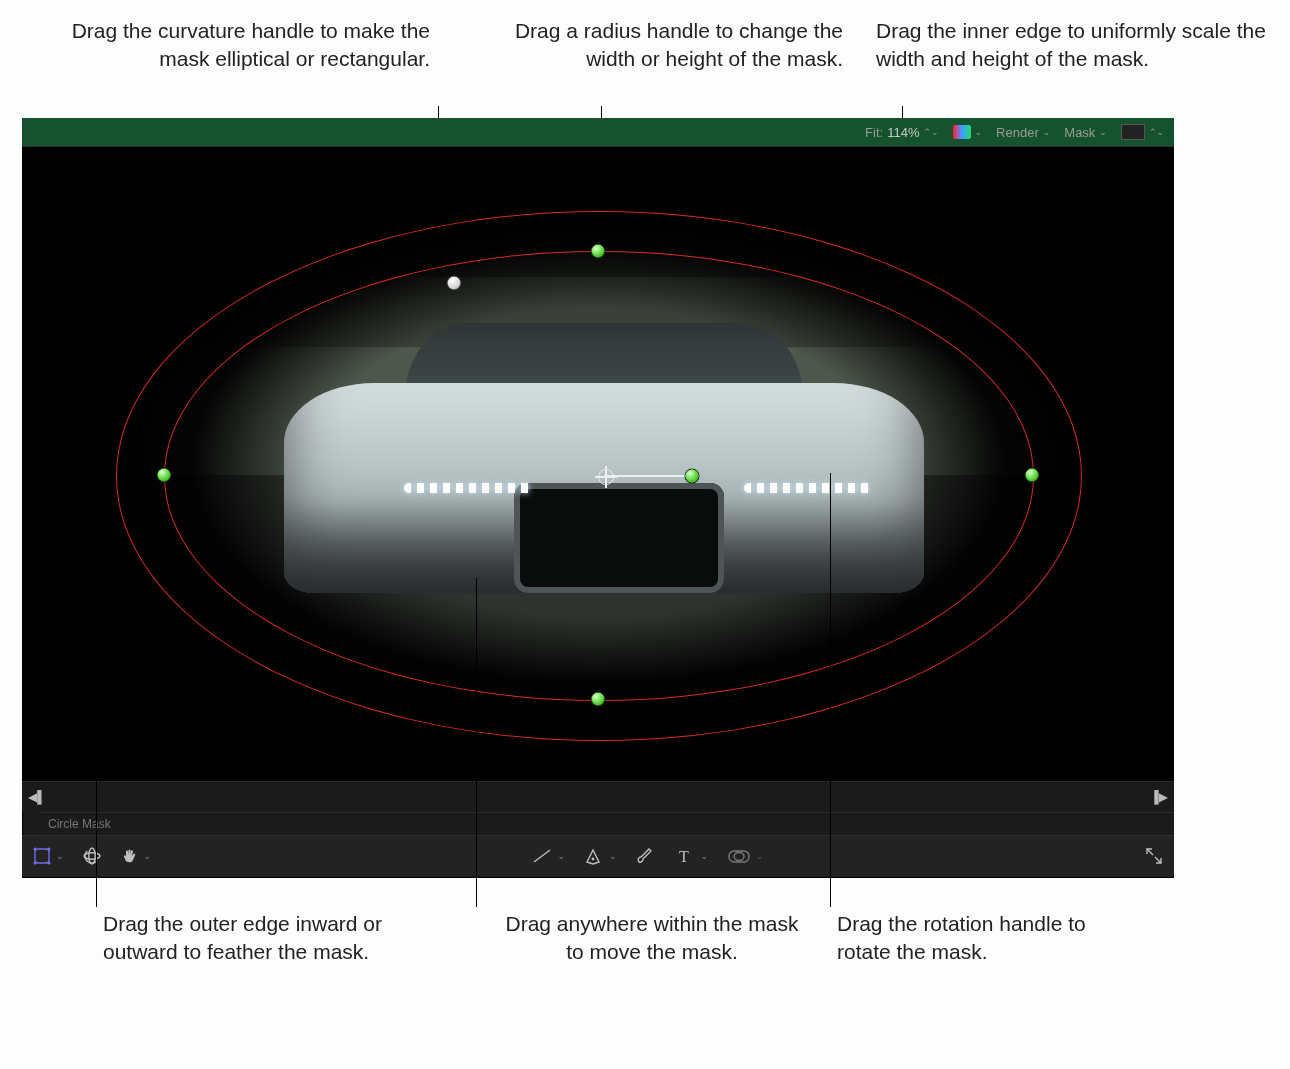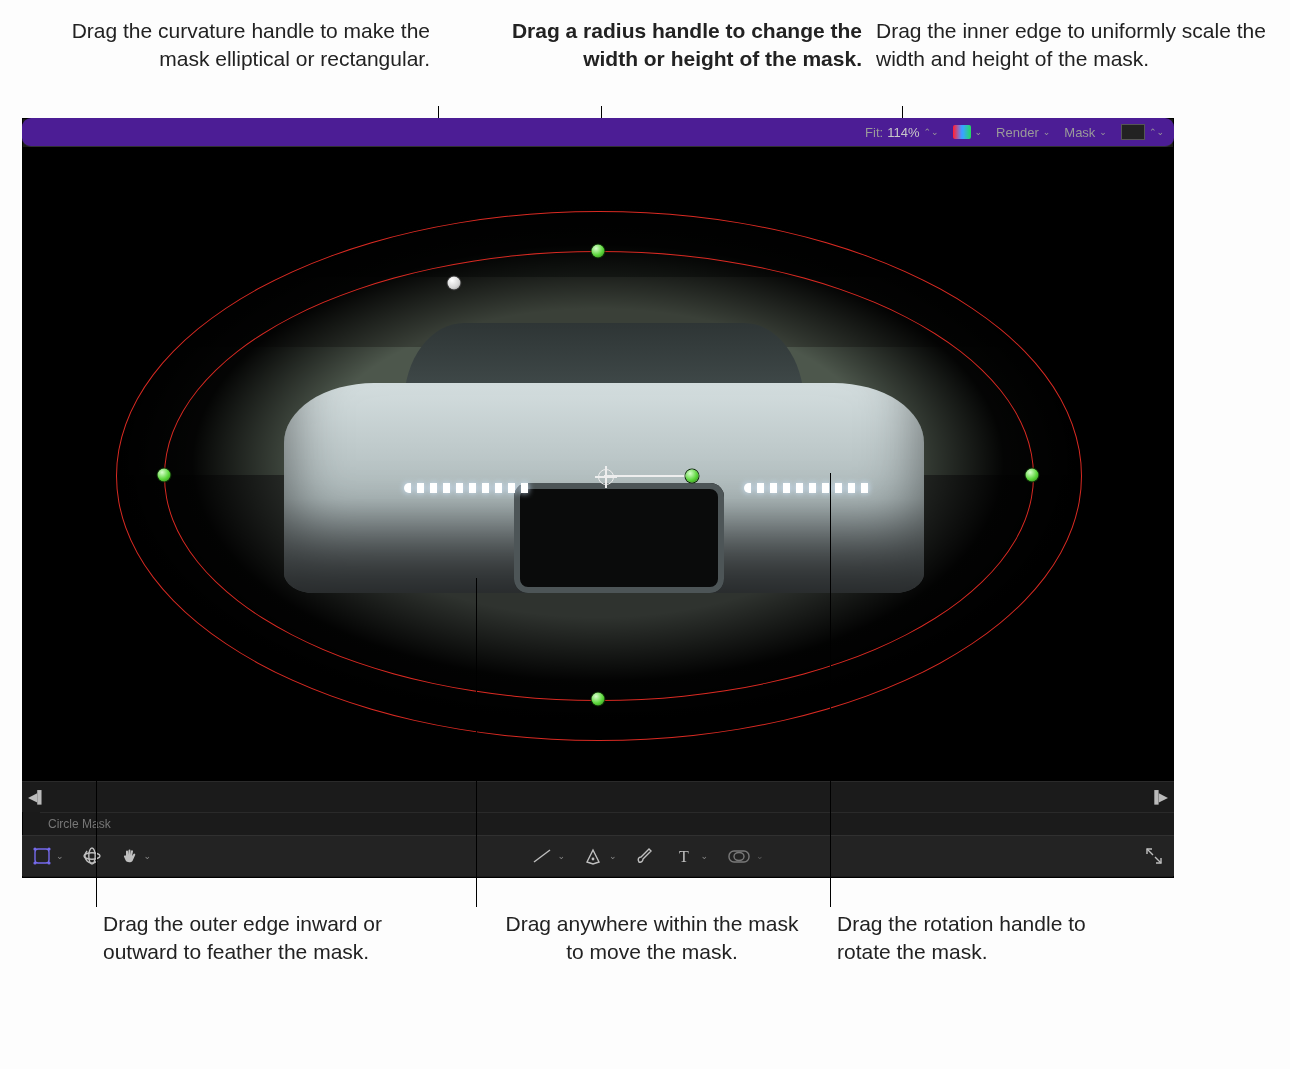--- a/index.html
+++ b/index.html
@@ -188,7 +188,7 @@
   <div class="callout right" style="left:60px;top:17px;width:370px;">Drag the curvature handle to make the mask elliptical or rectangular.</div>
   <div class="leader" style="left:438px;top:106px;height:188px;"></div>
 
-  <div class="callout right" style="left:492px;top:17px;width:370px;font-weight:bold;">Drag a radius handle to change the width or height of the mask.</div>
+  <div class="callout right" style="left:473px;top:17px;width:370px;">Drag a radius handle to change the width or height of the mask.</div>
   <div class="leader" style="left:601px;top:106px;height:158px;"></div>
 
   <div class="callout" style="left:876px;top:17px;width:400px;">Drag the inner edge to uniformly scale the width and height of the mask.</div>

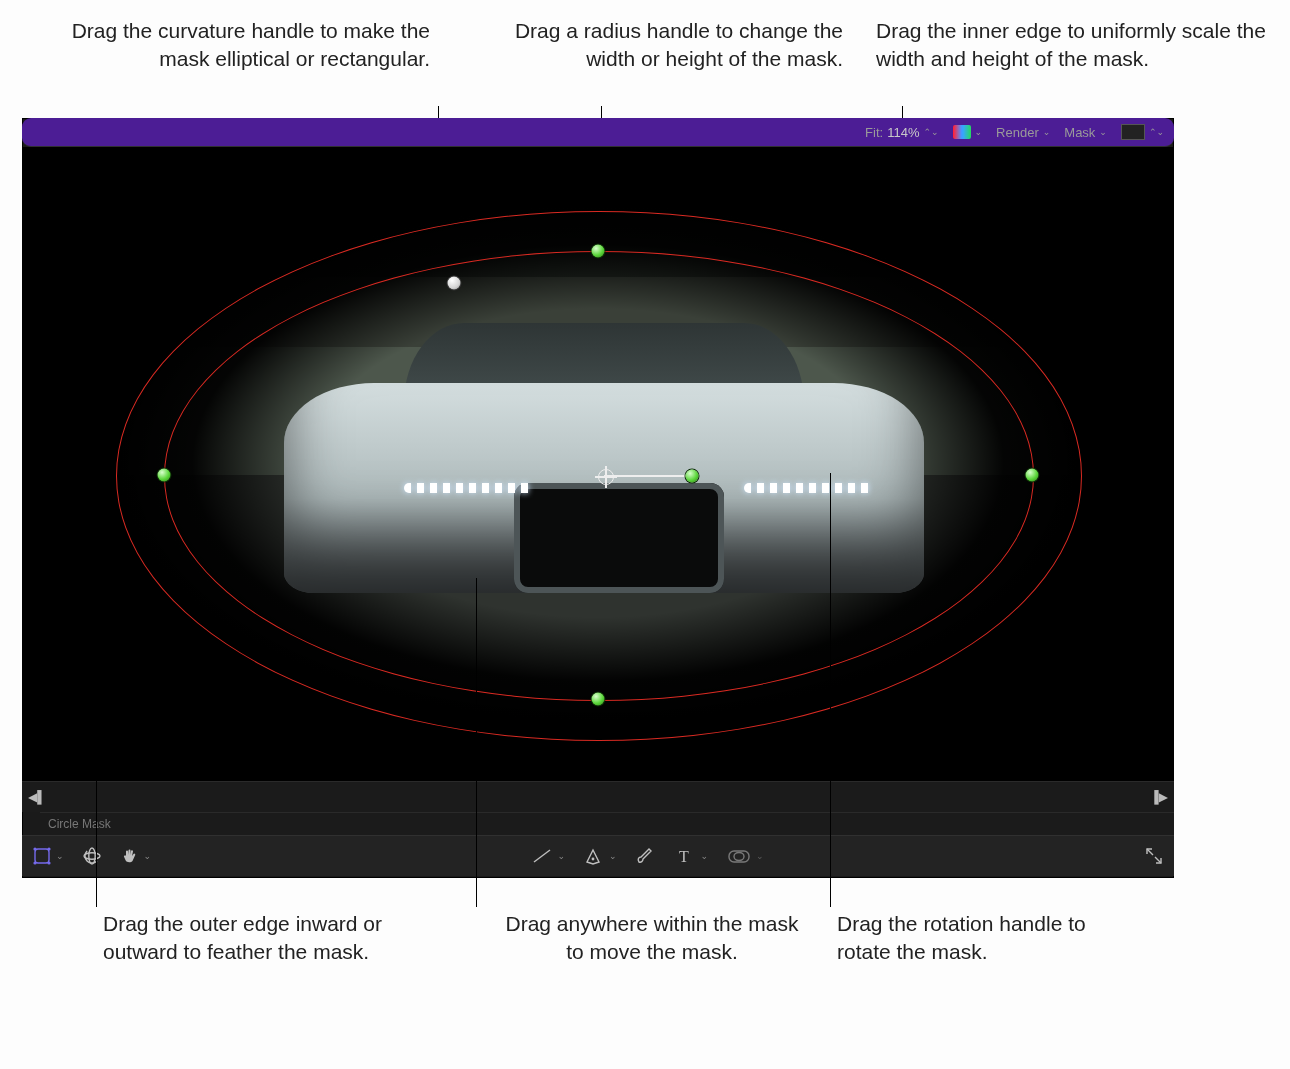--- a/index.html
+++ b/index.html
@@ -49,14 +49,13 @@
   }
   .topbar{
     height:28px;
-    background:#4c1d95;
+    background:#14532d;
     border-bottom:1px solid var(--border);
     display:flex;
     align-items:center;
     justify-content:flex-end;
     gap:14px;
     padding:0 10px;
-    border-radius:9px;
   }
   .tb-item{display:flex;align-items:center;gap:4px;color:var(--text-dim);}
   .tb-item.clickable{cursor:default;}

